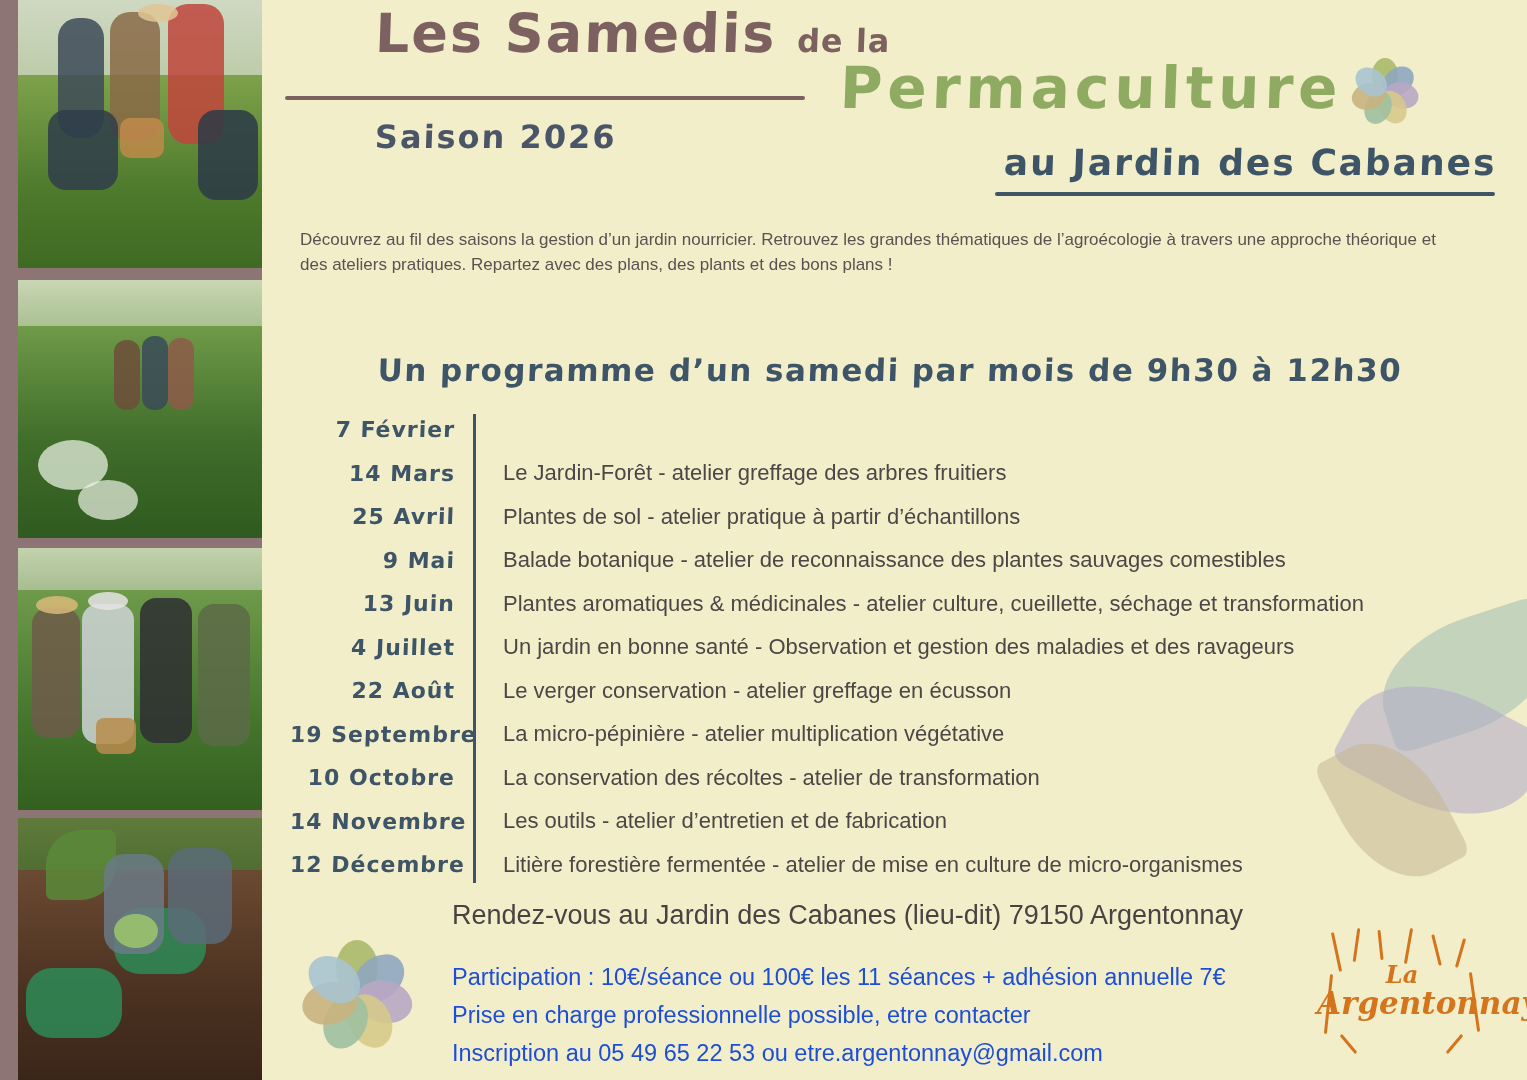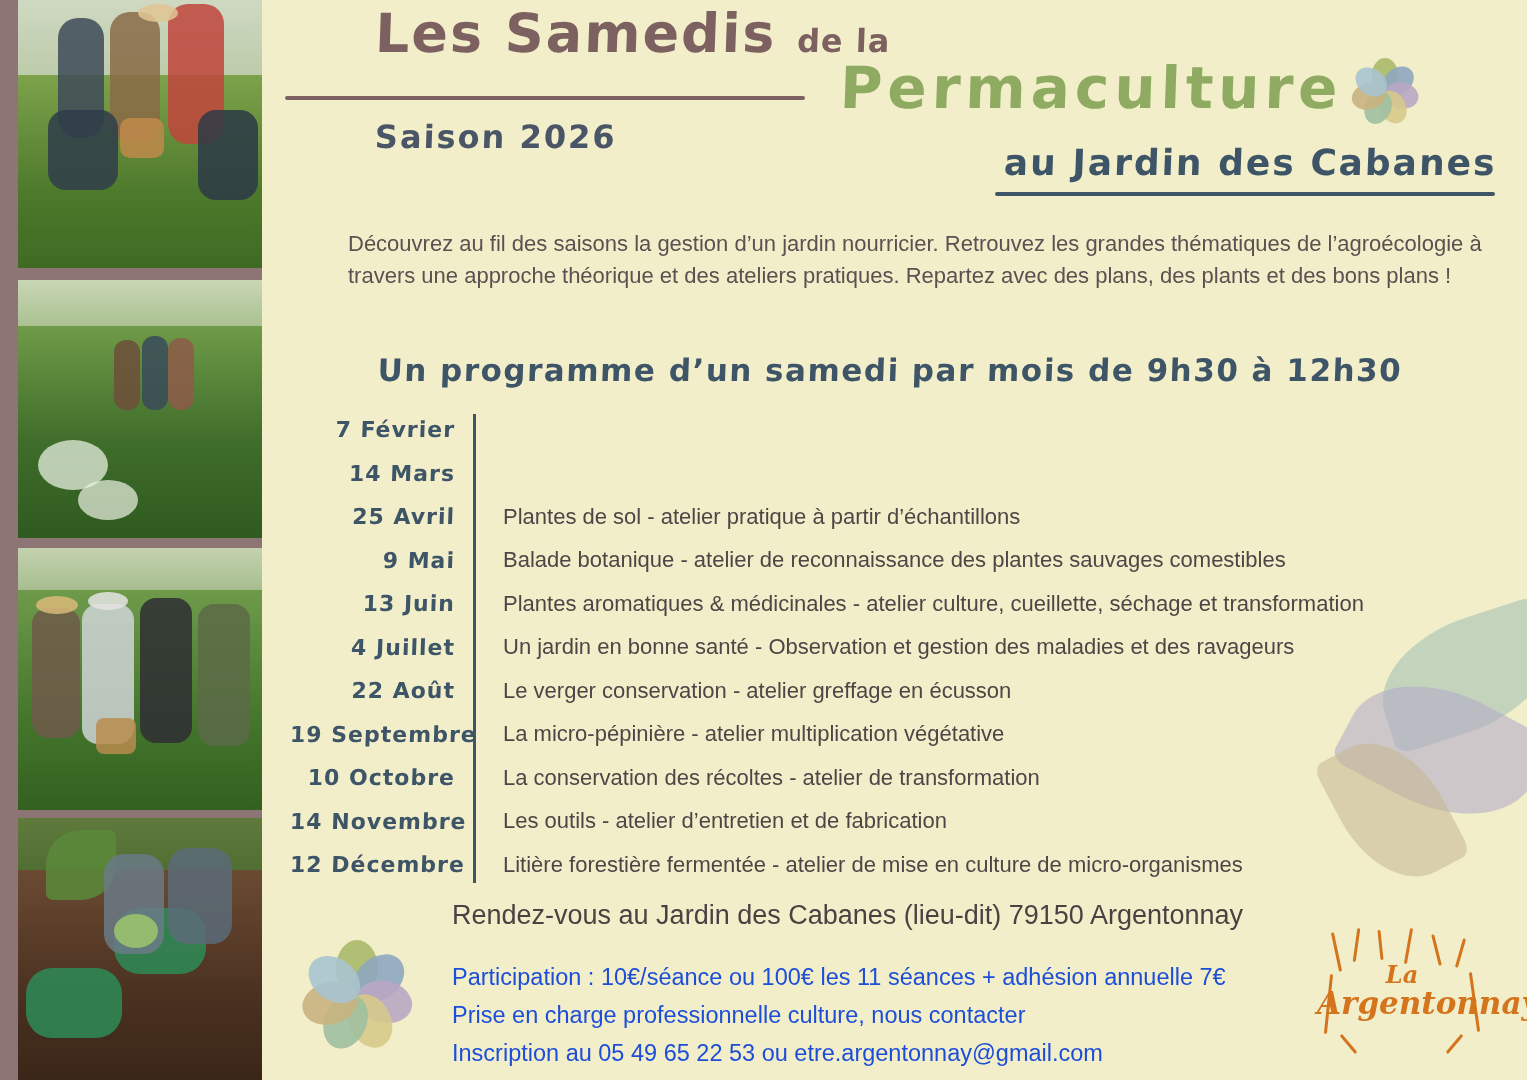--- a/index.html
+++ b/index.html
@@ -147,10 +147,9 @@
     left: 300px;
     top: 228px;
     width: 1160px;
-    font-size: 22px;
+    font-size: 17px;
     line-height: 1.45;
     color: #5c5050;
-    margin-left: 48px;
   }
 
   

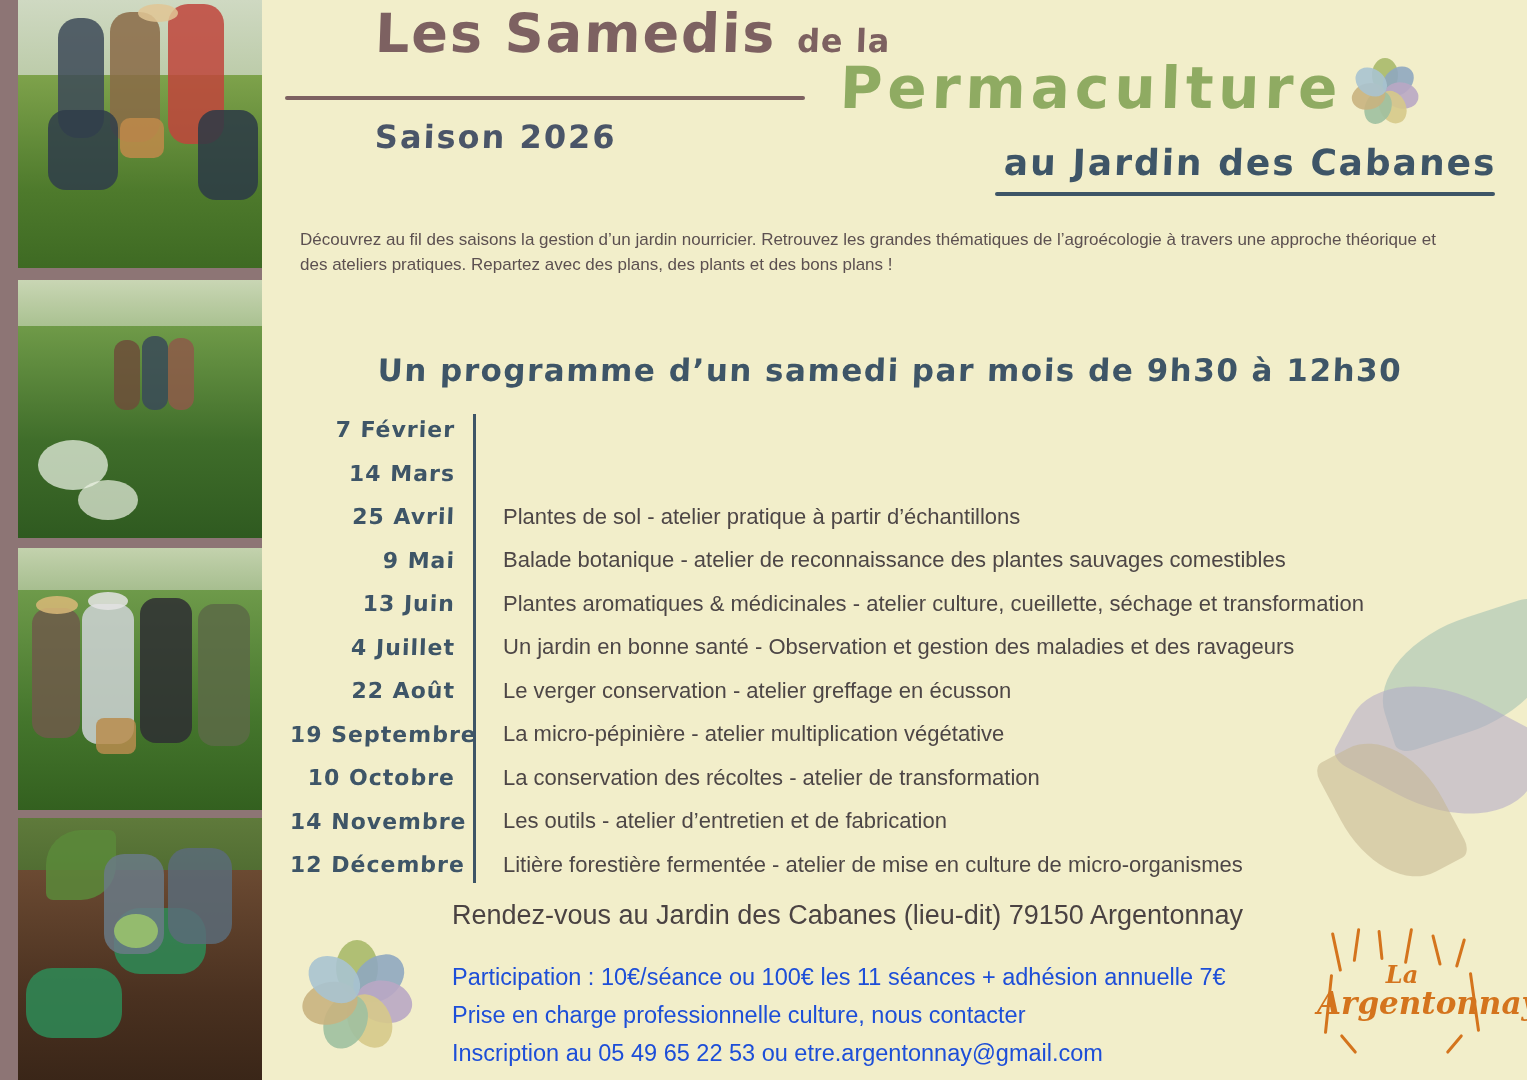--- a/index.html
+++ b/index.html
@@ -345,6 +345,7 @@
   </div>
   <div class="row">
     <div class="date">14 Mars</div>
+    <div class="desc">Le Jardin-Forêt - atelier greffage des arbres fruitiers</div>
   </div>
   <div class="row">
     <div class="date">25 Avril</div>

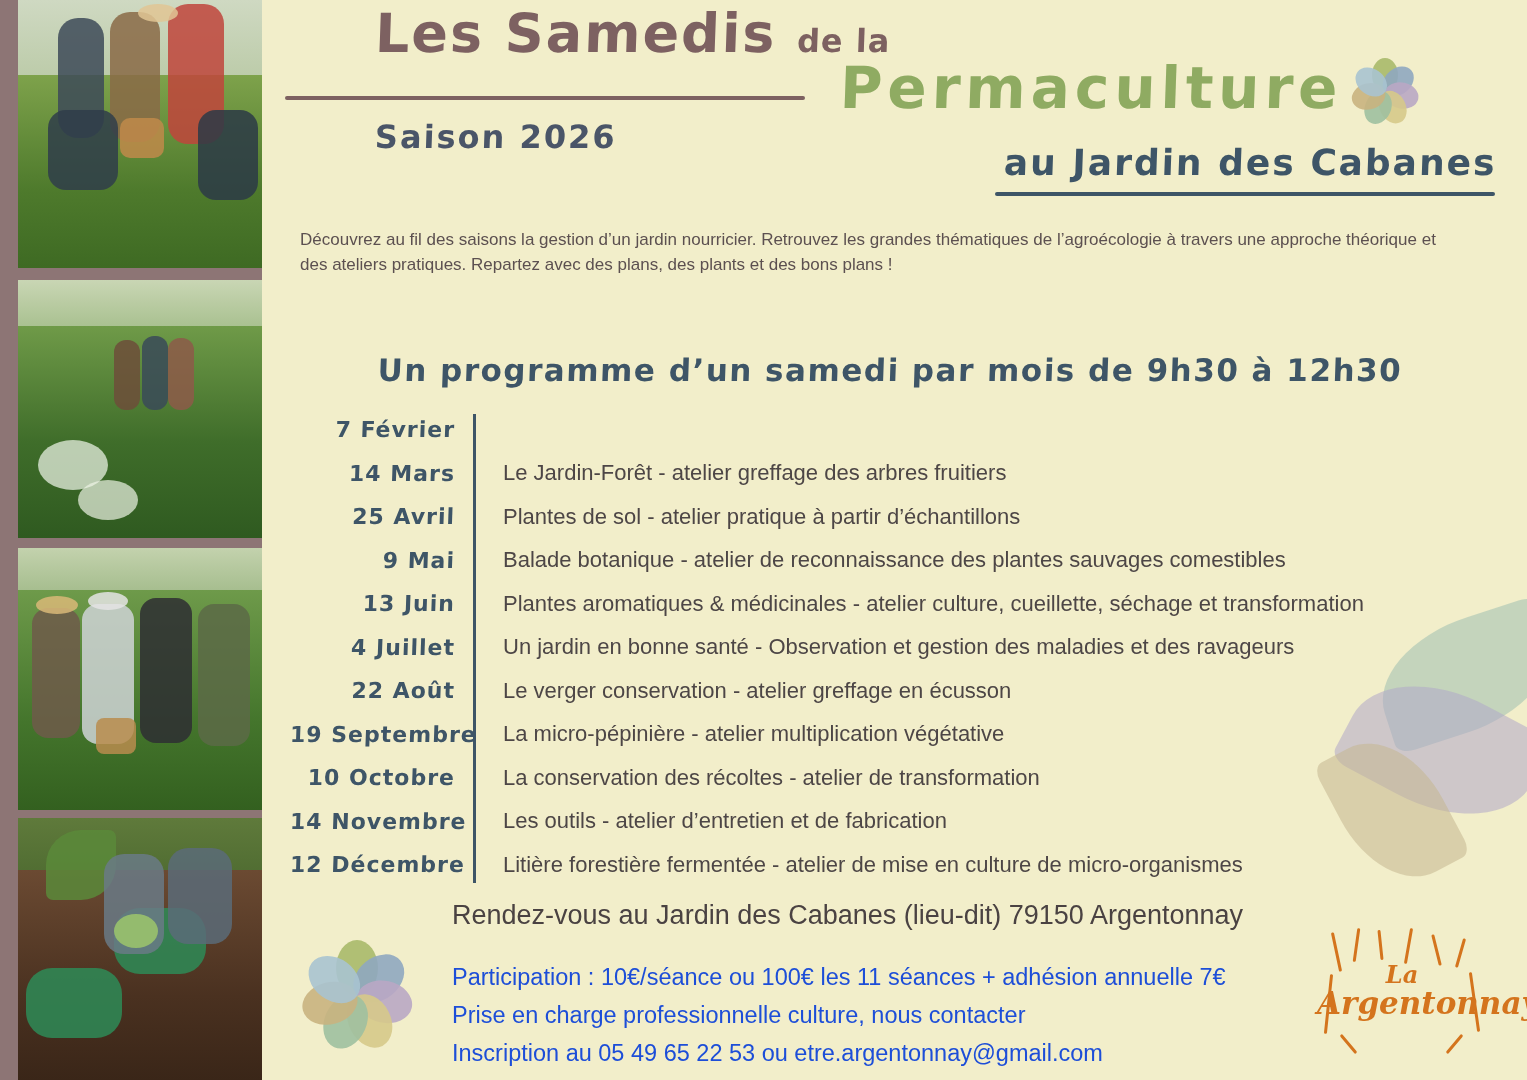--- a/index.html
+++ b/index.html
@@ -388,7 +388,7 @@
 <div class="rdv">Rendez-vous au Jardin des Cabanes (lieu-dit) 79150 Argentonnay</div>
 <div class="footer-lines">
   <div>Participation : 10€/séance ou 100€ les 11 séances + adhésion annuelle 7€</div>
-  <div>Prise en charge professionnelle culture, nous contacter</div>
+  <div>Prise en charge professionnelle possible, etre contacter</div>
   <div>Inscription au 05 49 65 22 53 ou etre.argentonnay@gmail.com</div>
 </div>
 

